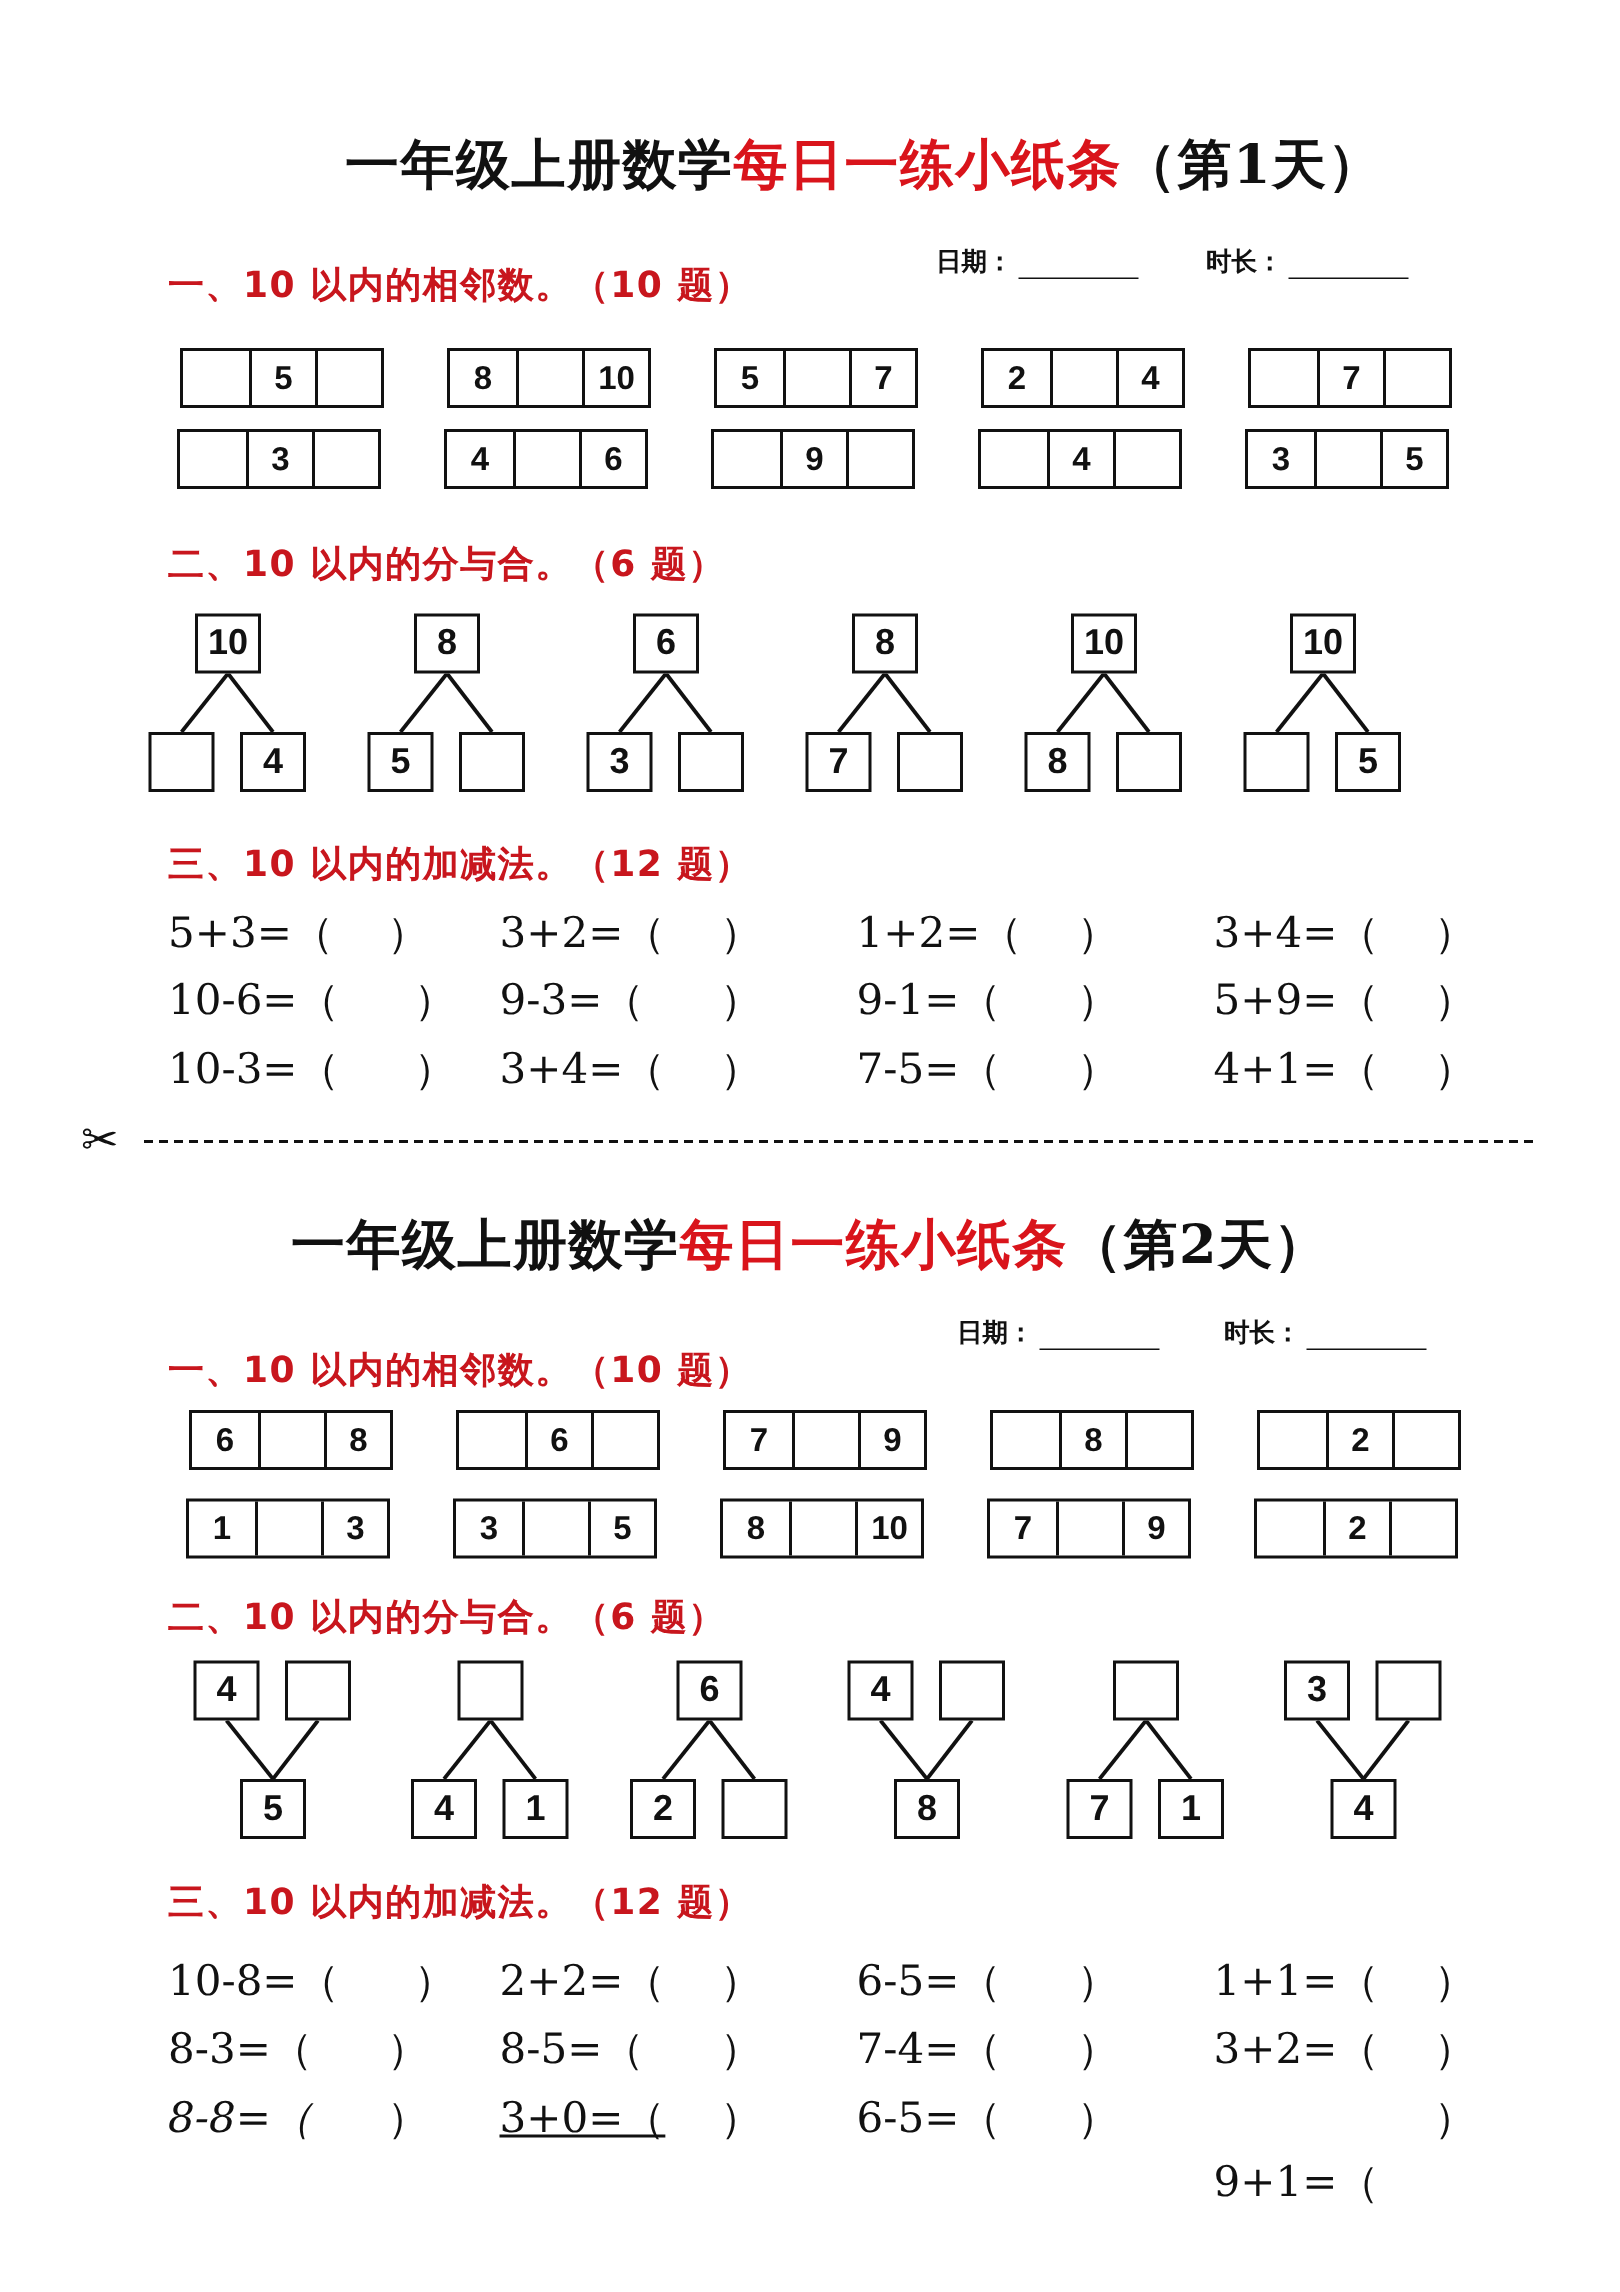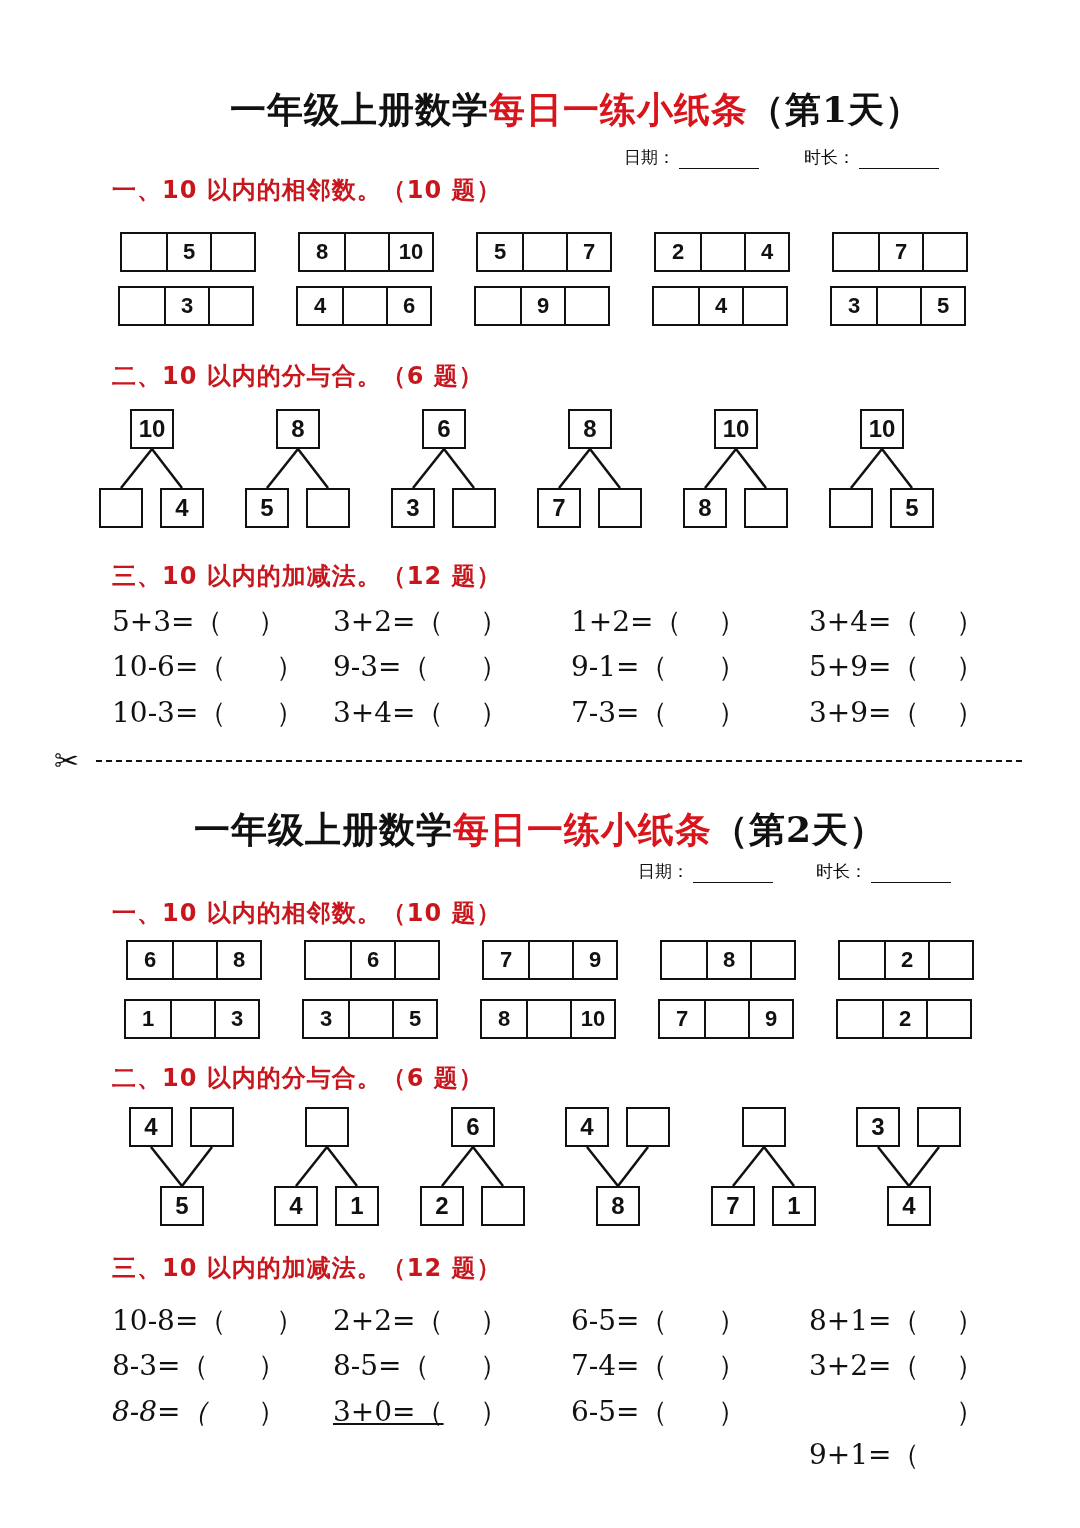--- a/index.html
+++ b/index.html
@@ -7,7 +7,7 @@
   .title { position:absolute; left:0; width:1080px; text-align:center; font-size:36px; font-weight:bold; letter-spacing:1px; font-family:"DejaVu Serif", serif; }
   .title .black { color:#111; }
   .title .red { color:#d9141b; }
-  .meta { position:absolute; font-size:17px; font-weight:normal; color:#111; }
+  .meta { position:absolute; font-size:17px; font-weight:bold; color:#111;margin-top:17px; }
   .meta .line { display:inline-block; width:80px; border-bottom:1.5px solid #111; height:16px; vertical-align:bottom; margin-left:4px; }
   .section { position:absolute; left:112px; font-size:24px; font-weight:bold; color:#c8161d; letter-spacing:1px; }
   .triple { position:absolute; display:flex; border:2.5px solid #111; height:40px; box-sizing:border-box; }

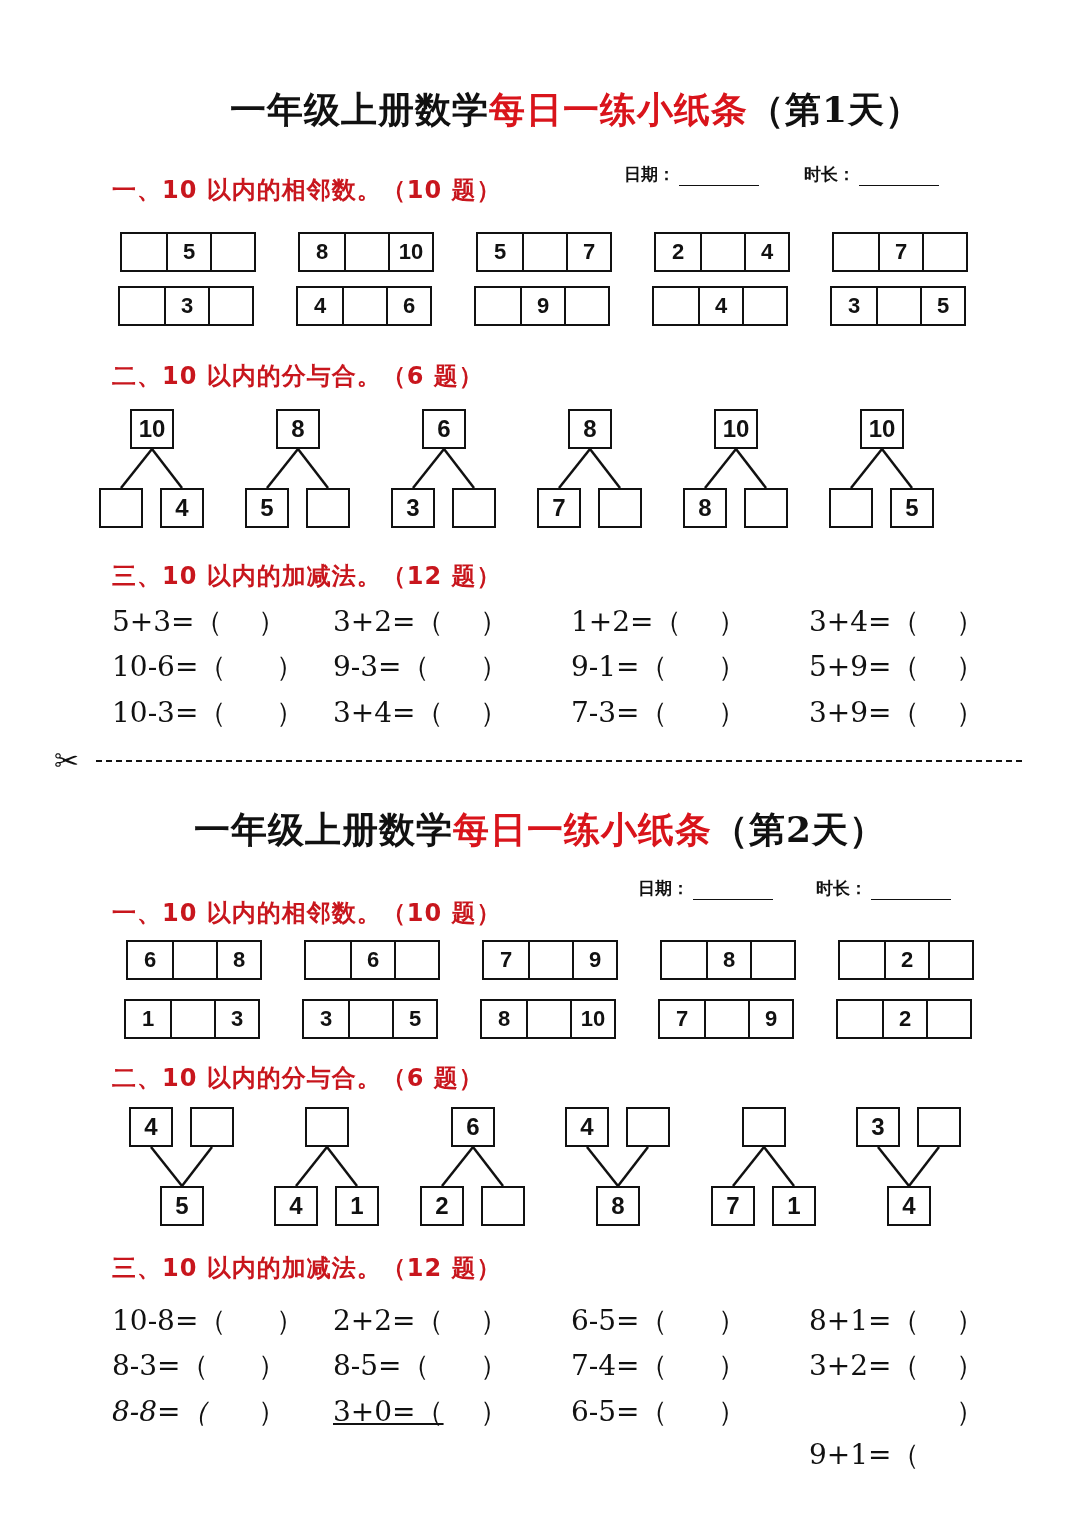--- a/index.html
+++ b/index.html
@@ -188,7 +188,7 @@
         <div class="eq" style="left: 480px; top: 694px;">）</div>
       </div>
       <div>
-        <div class="eq" style="left: 571px; top: 694px;">7-3=（</div>
+        <div class="eq" style="left: 571px; top: 694px;">7-5=（</div>
         <div class="eq" style="left: 671px; top: 694px; width: 47px; height: 34px;"></div>
         <div class="eq" style="left: 718px; top: 694px;">）</div>
       </div>

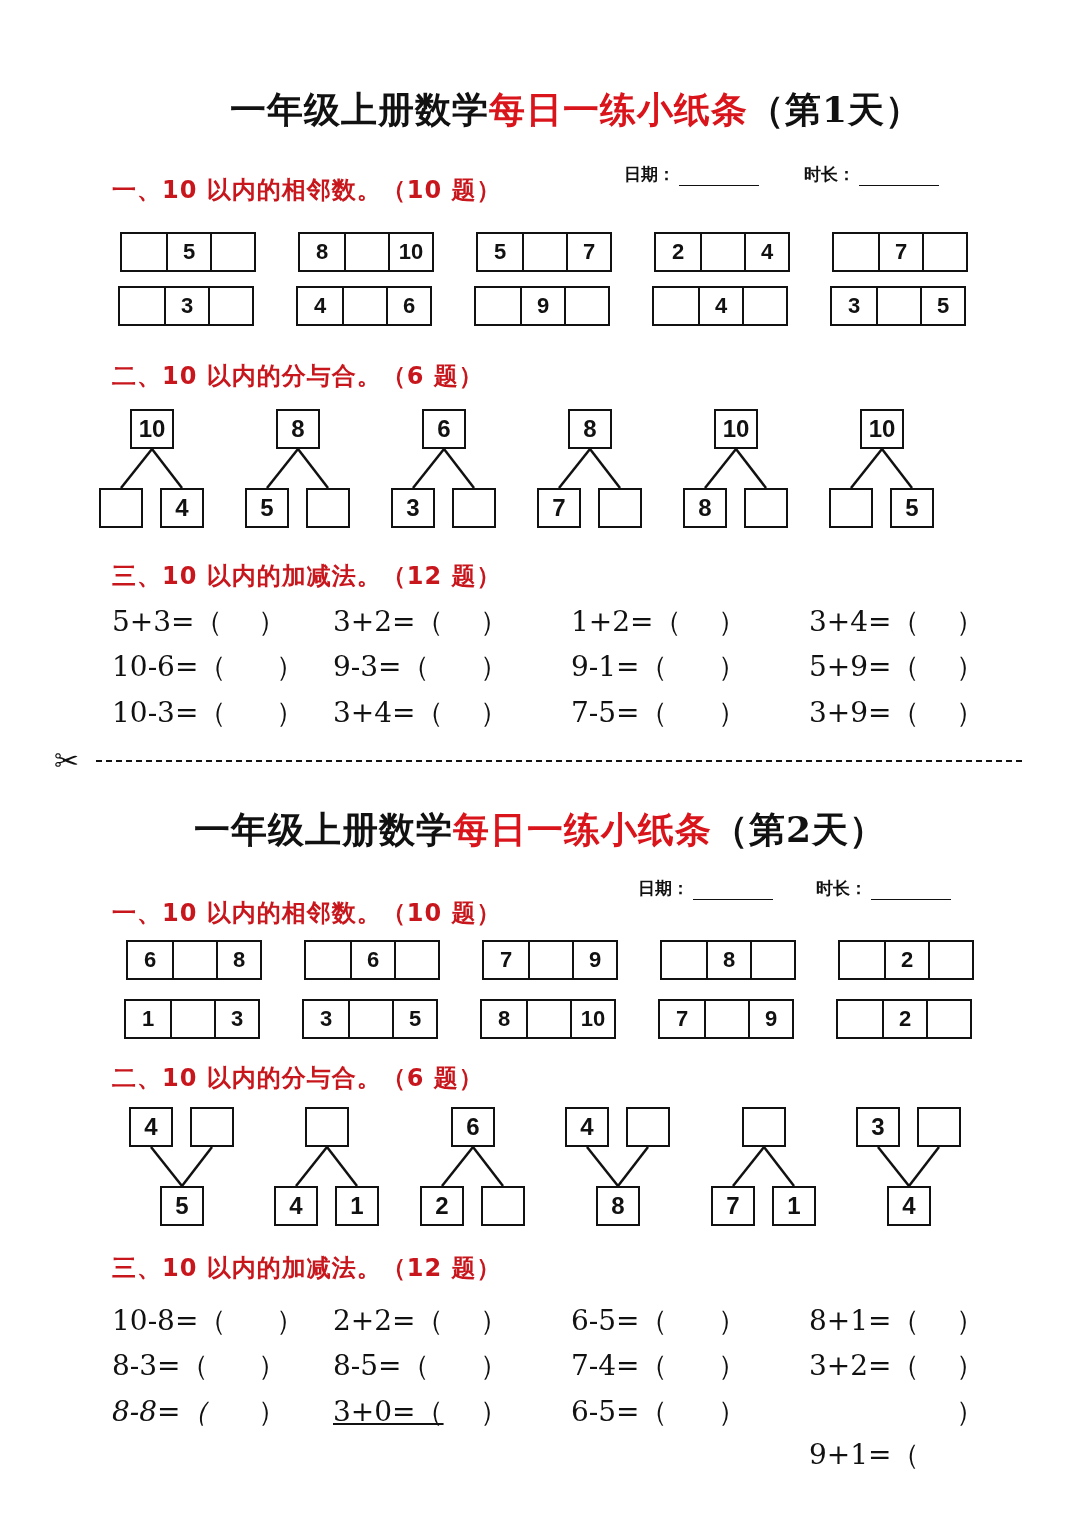--- a/index.html
+++ b/index.html
@@ -193,7 +193,7 @@
         <div class="eq" style="left: 718px; top: 694px;">）</div>
       </div>
       <div>
-        <div class="eq" style="left: 809px; top: 694px;">3+9=（</div>
+        <div class="eq" style="left: 809px; top: 694px;">4+1=（</div>
         <div class="eq" style="left: 909px; top: 694px; width: 47px; height: 34px;"></div>
         <div class="eq" style="left: 956px; top: 694px;">）</div>
       </div>

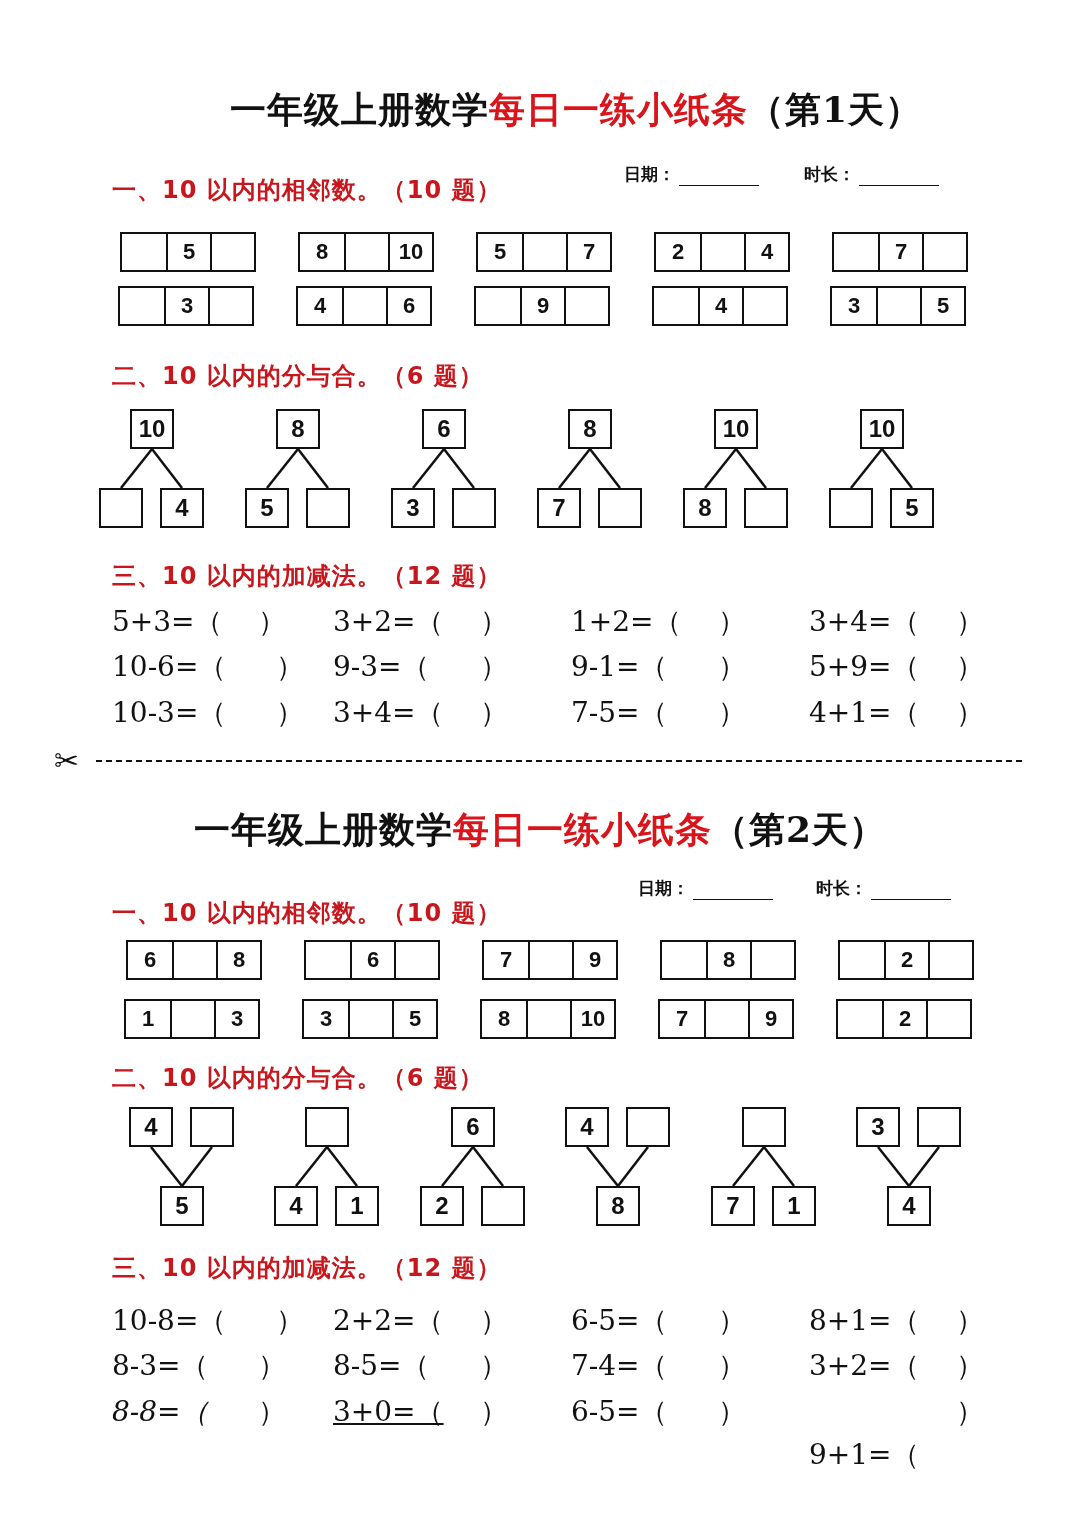--- a/index.html
+++ b/index.html
@@ -334,7 +334,7 @@
         <div class="eq" style="left: 718px; top: 1302px;">）</div>
       </div>
       <div>
-        <div class="eq" style="left: 809px; top: 1302px;">8+1=（</div>
+        <div class="eq" style="left: 809px; top: 1302px;">1+1=（</div>
         <div class="eq" style="left: 909px; top: 1302px; width: 47px; height: 34px;"></div>
         <div class="eq" style="left: 956px; top: 1302px;">）</div>
       </div>

